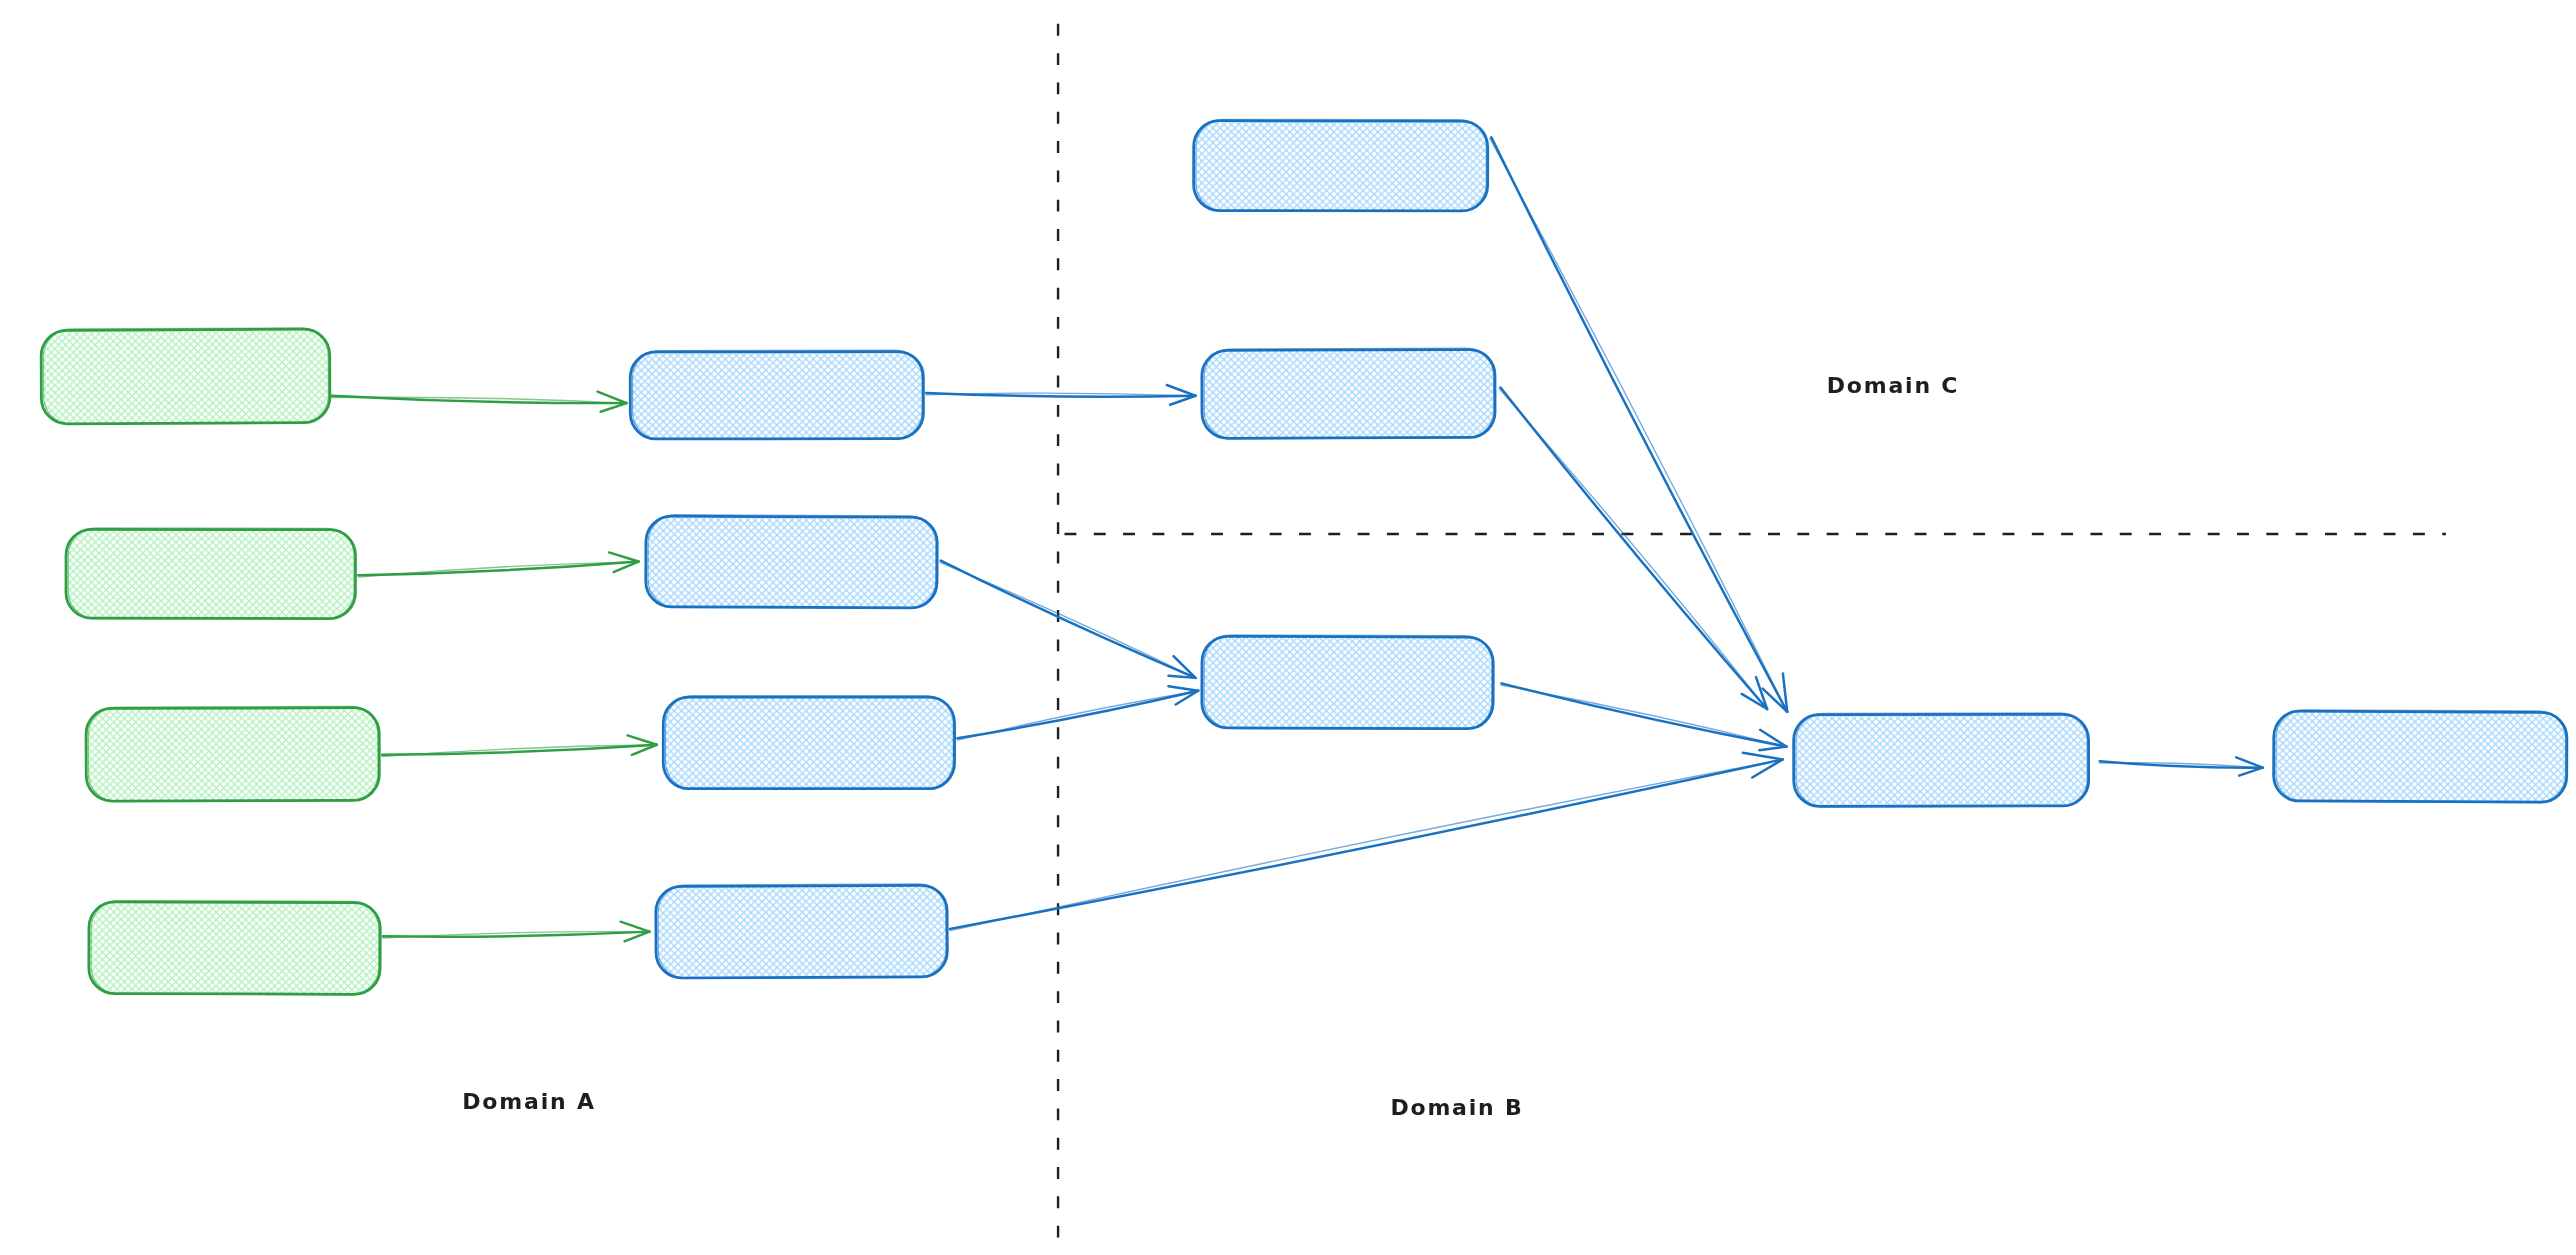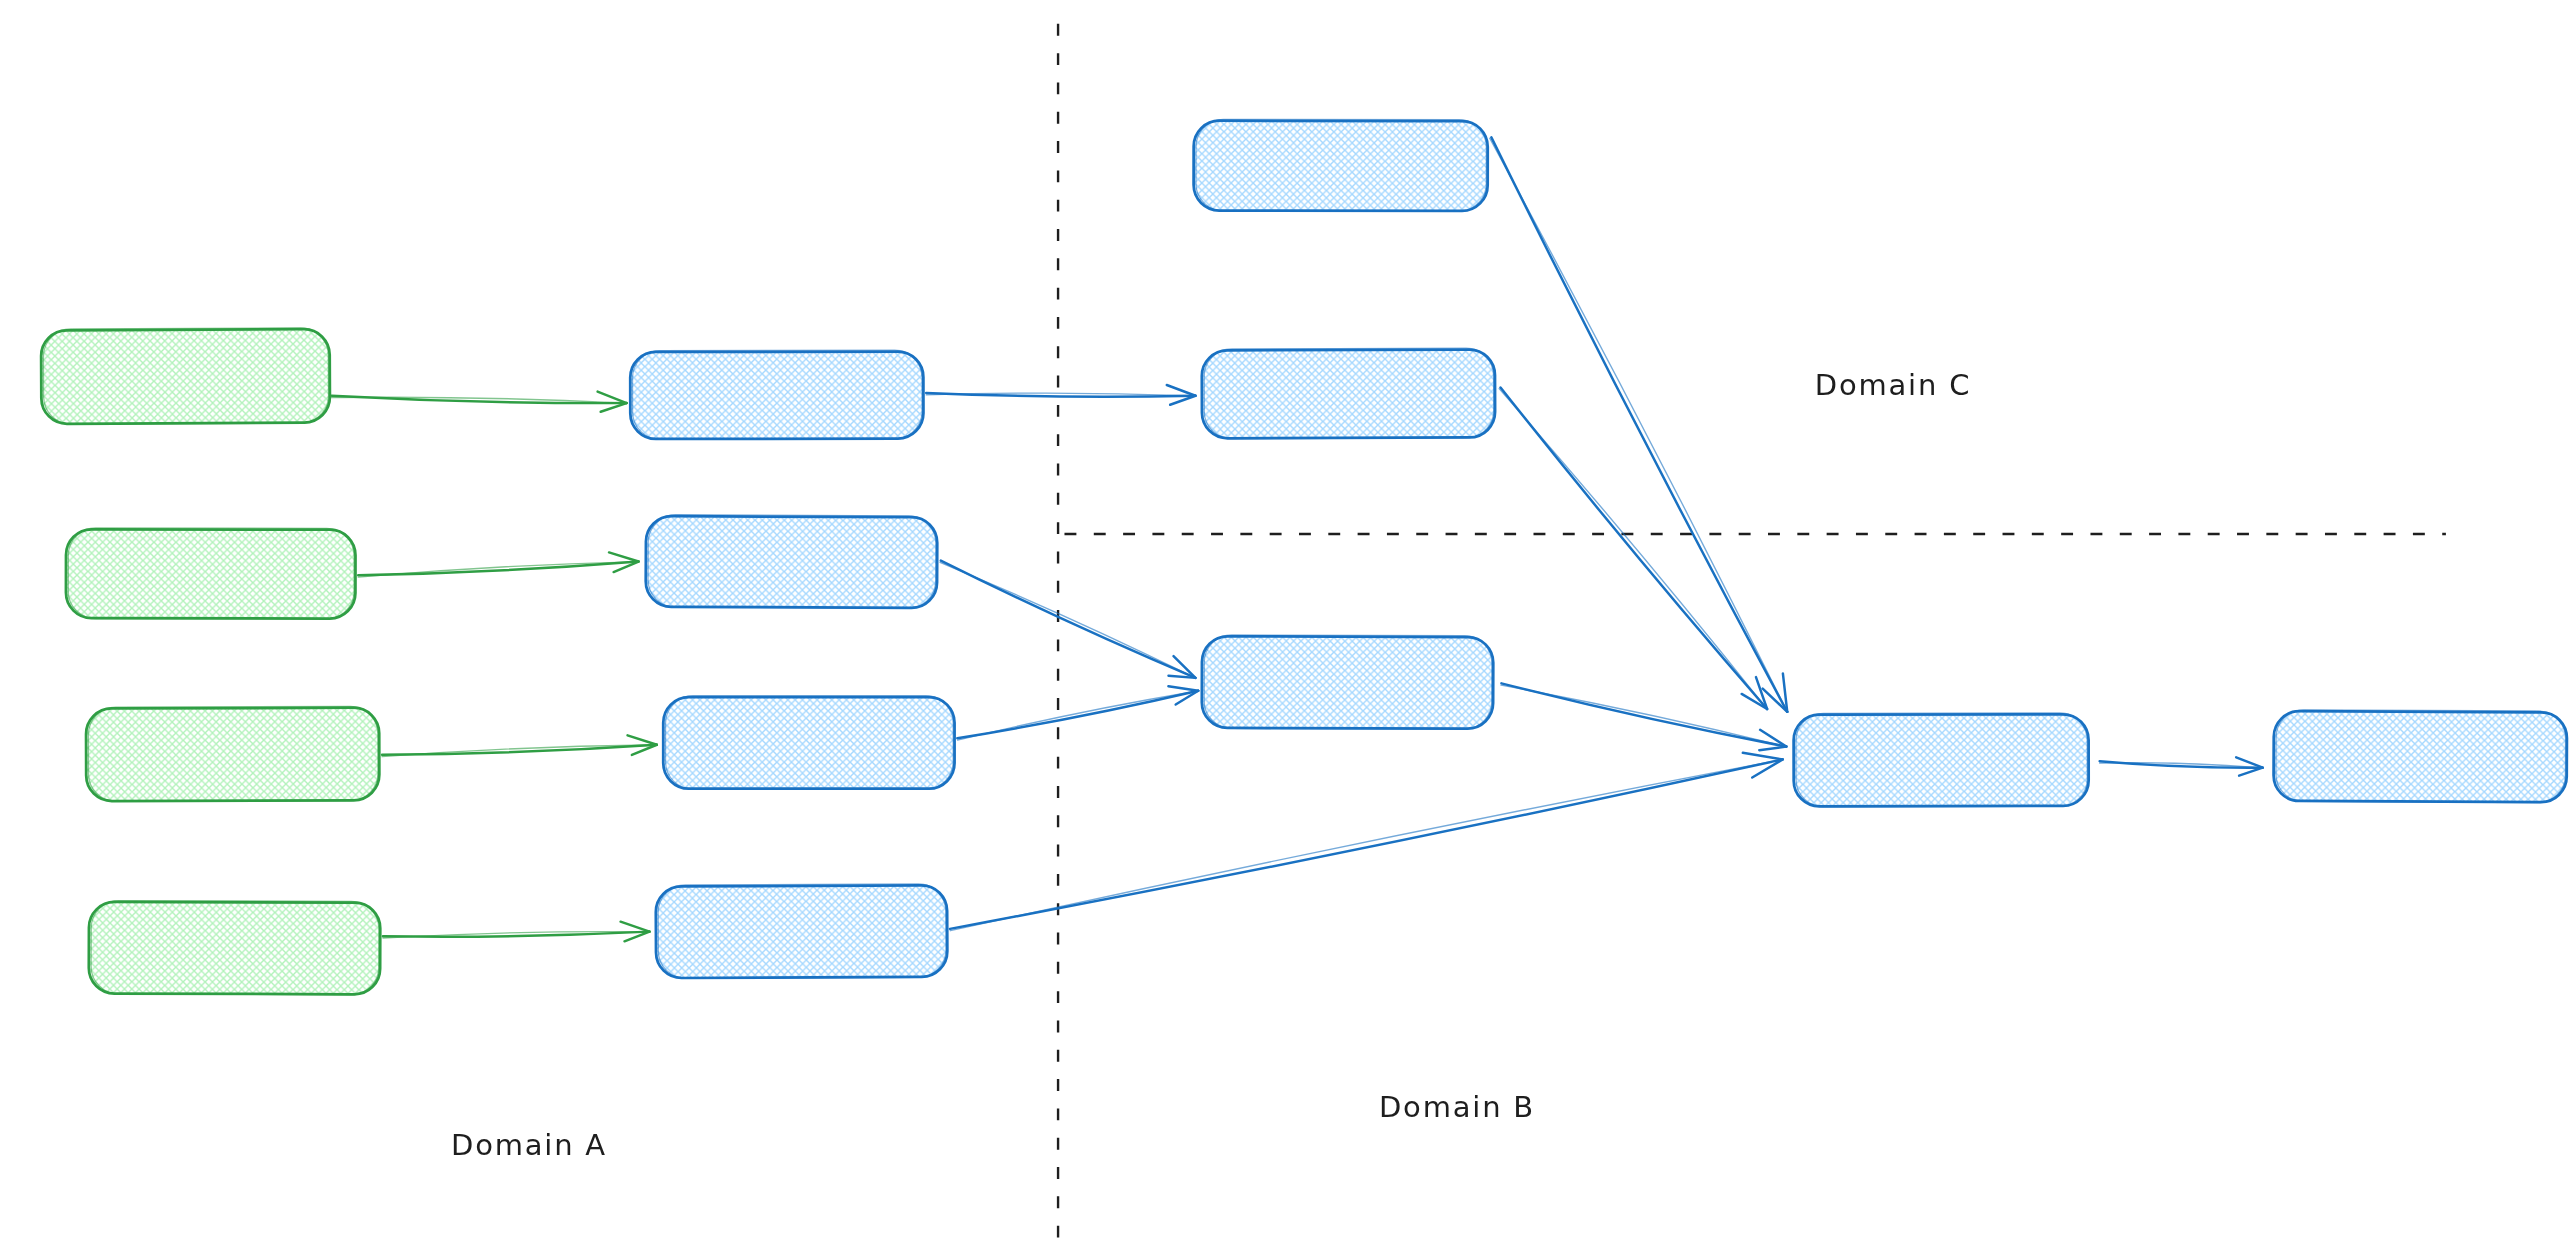--- a/index.html
+++ b/index.html
@@ -45,8 +45,8 @@
     position: absolute;
     transform: translate(-50%, -50%);
     font-family: "DejaVu Sans", sans-serif;
-    font-size: 29px;
-    font-weight: 400;
+    font-size: 22px;
+    font-weight: 700;
     letter-spacing: 1.8px;
     color: var(--ink, #1e1e1e);
     white-space: nowrap;

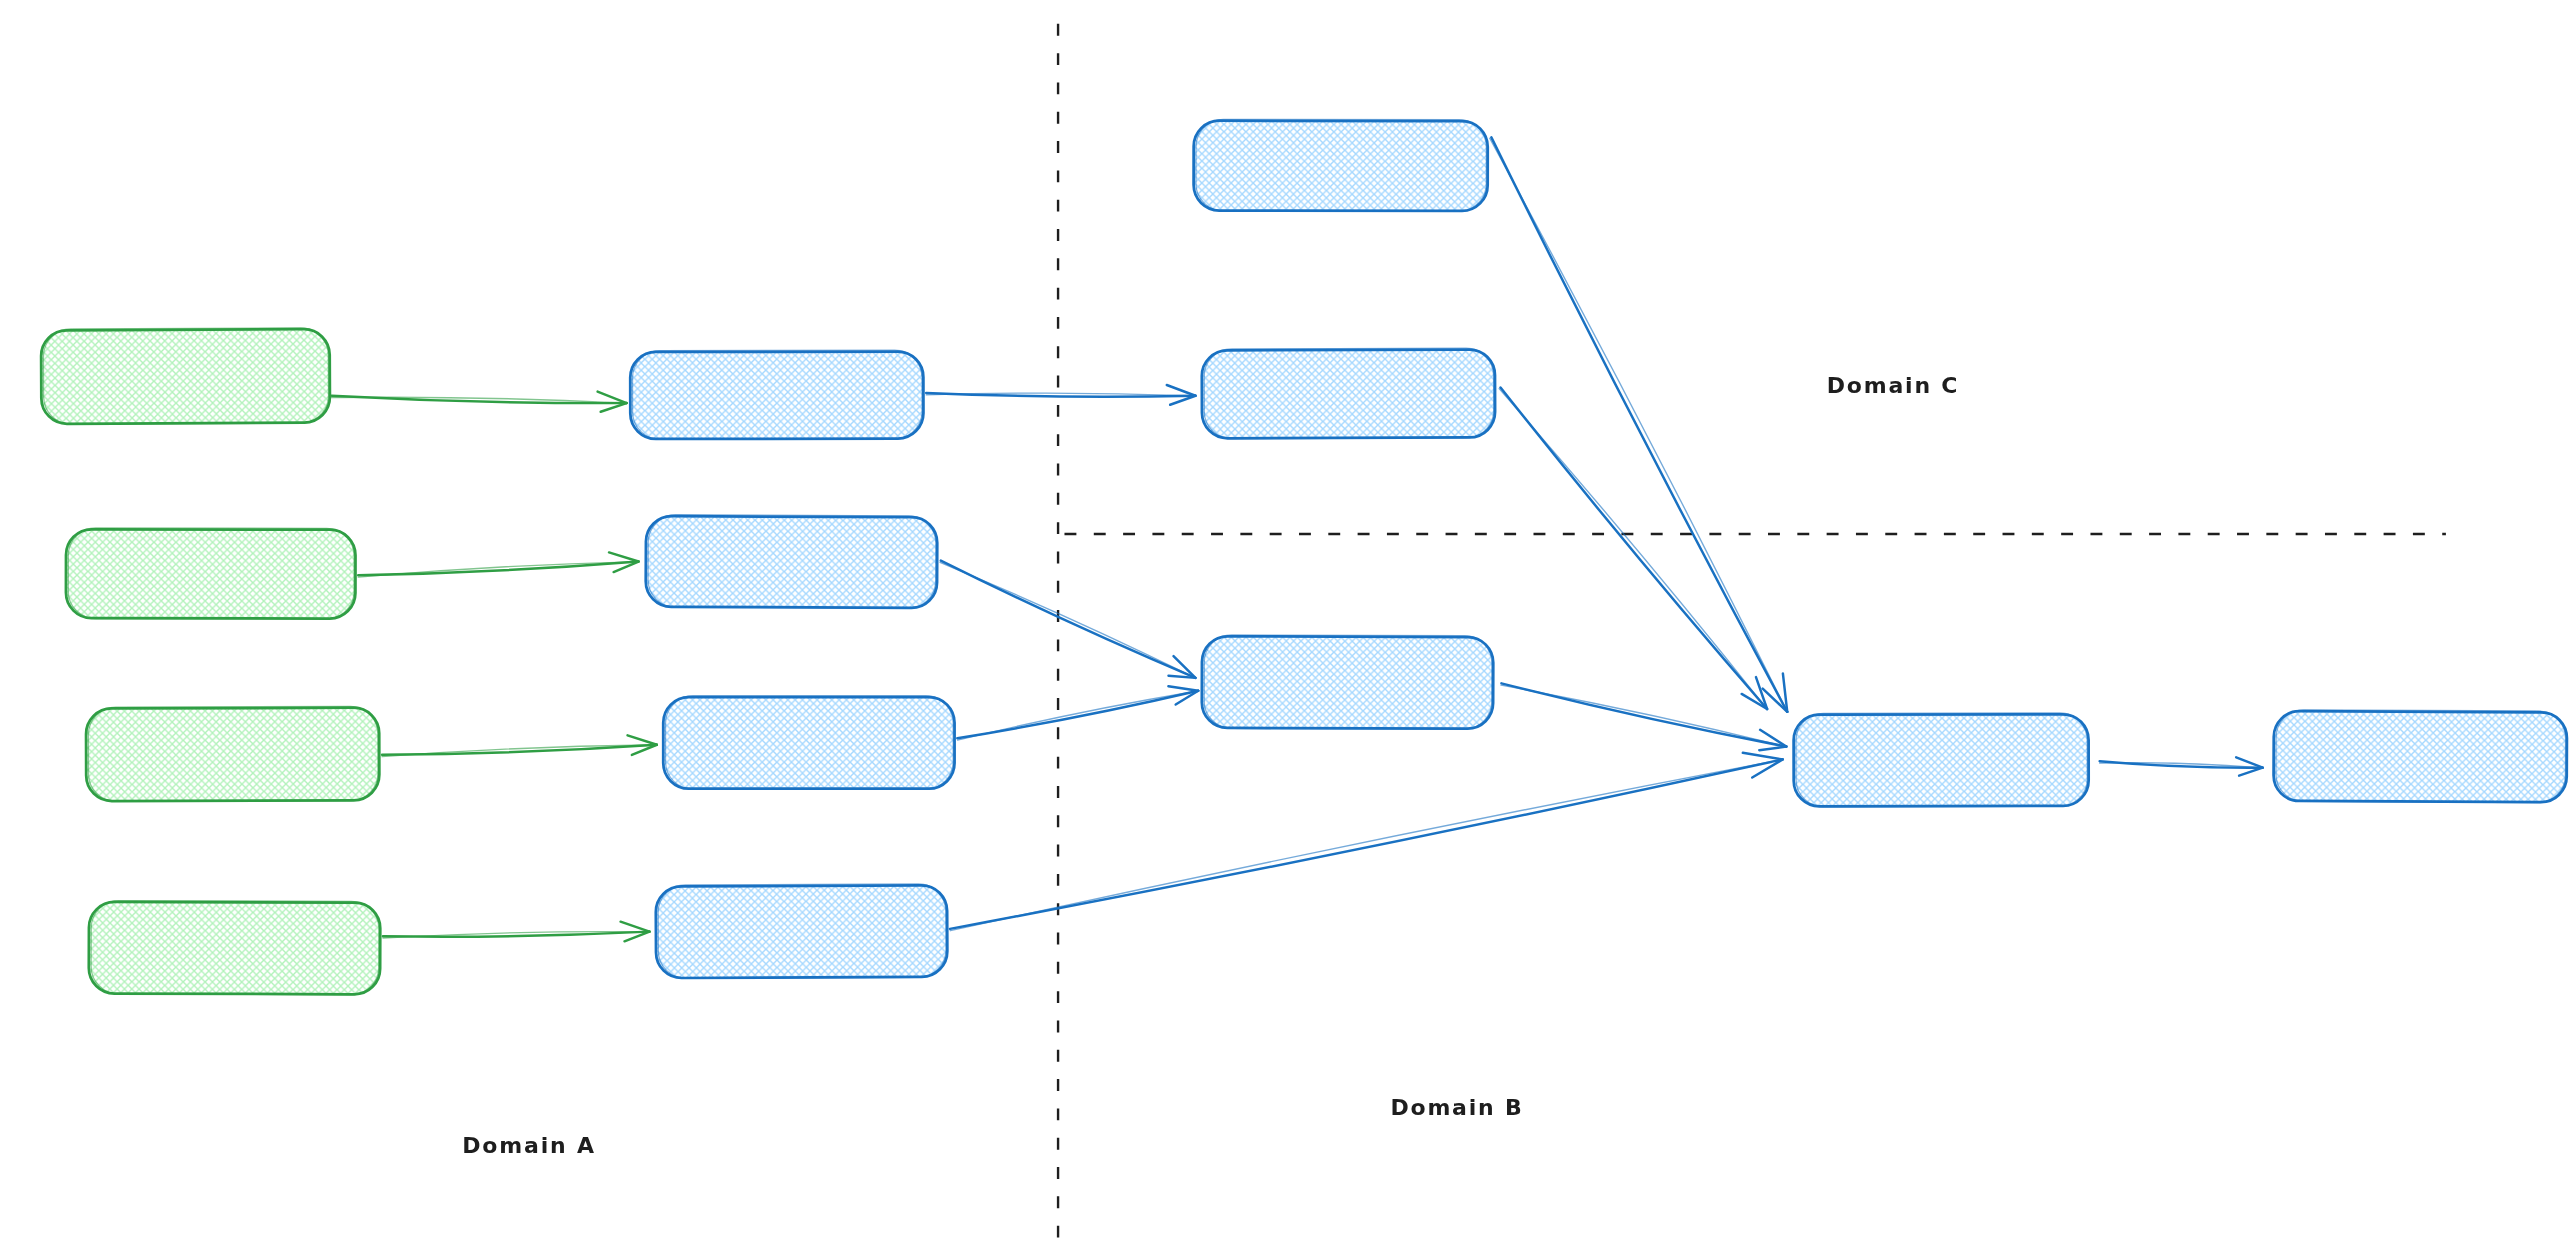--- a/index.html
+++ b/index.html
@@ -201,7 +201,7 @@
       </g>
   </svg>
 
-  <div class="domain-label" style="left: 529px; top: 1101px; margin-top: 44px;">Domain A</div>
+  <div class="domain-label" style="left: 529px; top: 1101px;">Domain A</div>
   <div class="domain-label" style="left: 1457px; top: 1107px;">Domain B</div>
   <div class="domain-label" style="left: 1893px; top: 385px;">Domain C</div>
 </div>

